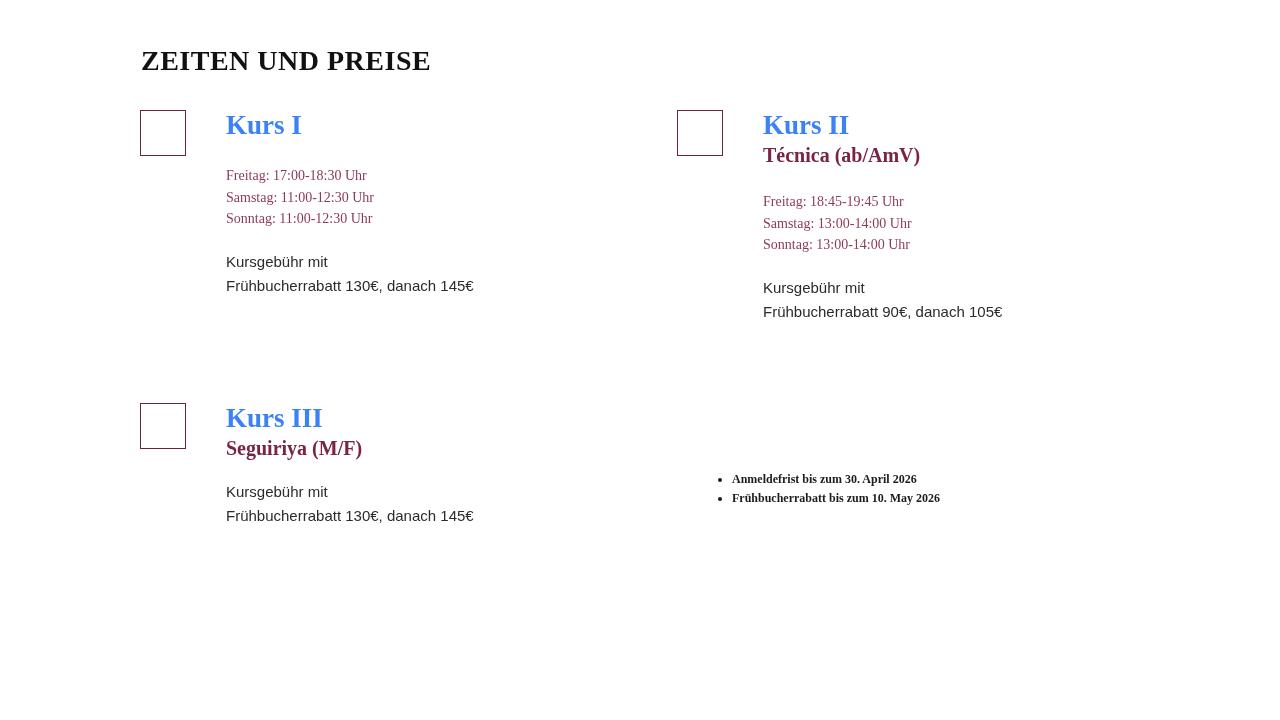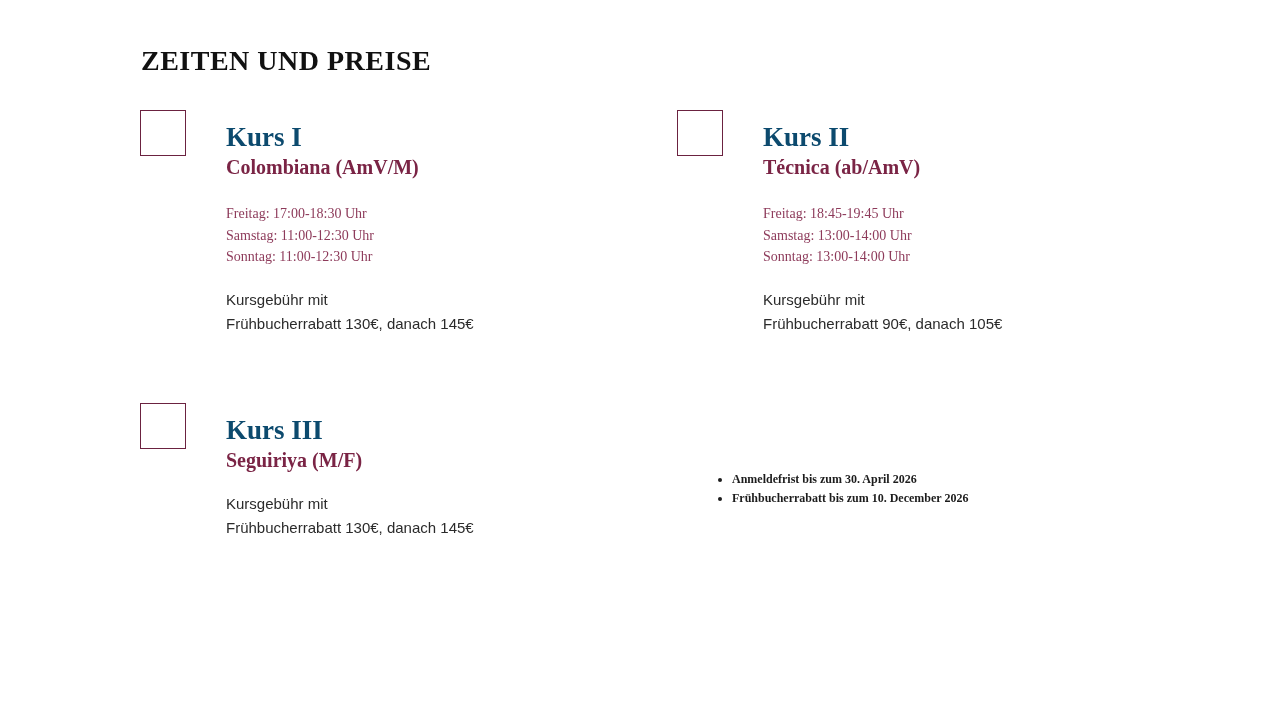--- a/index.html
+++ b/index.html
@@ -46,9 +46,9 @@
     font-family: "Liberation Serif", serif;
     font-weight: bold;
     font-size: 27px;
-    color: #0c4a6e;
+    color: #3b82f6;
     line-height: 1.15;
-    margin: 12px 0 2px 0;
+    margin: 0 0 2px 0;
   }
   .course-subtitle {
     font-family: "Liberation Serif", serif;

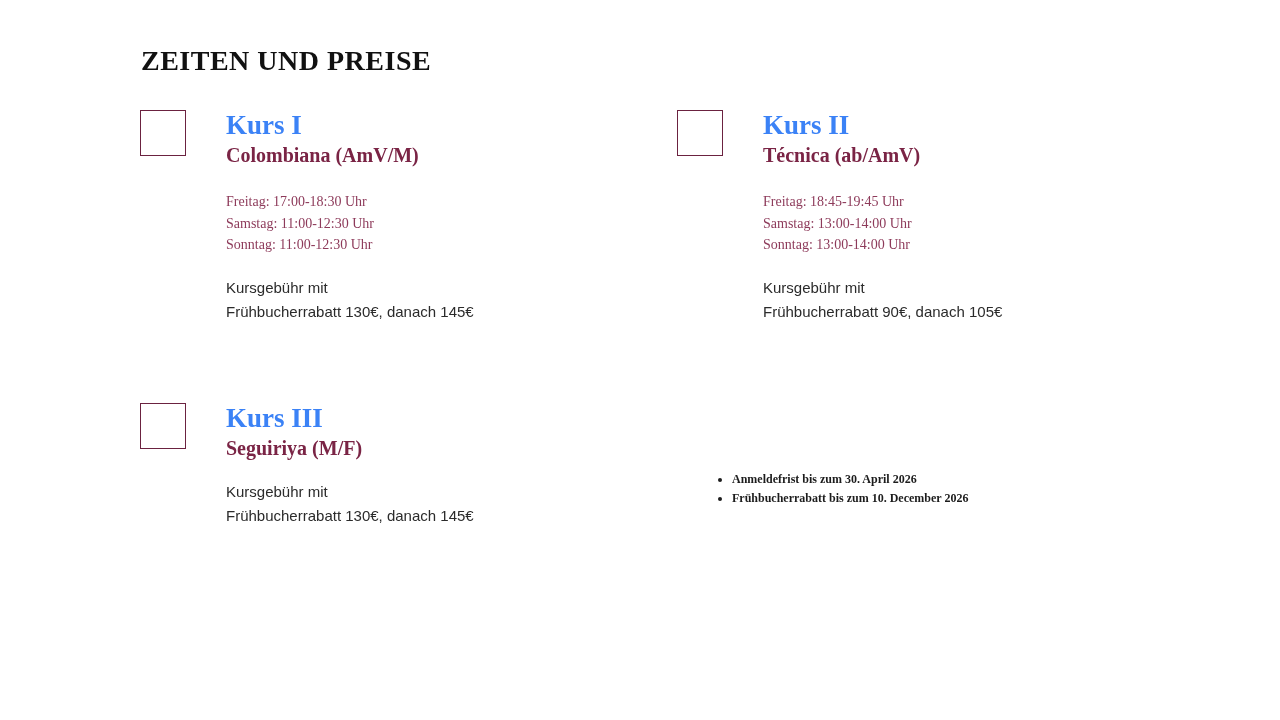--- a/index.html
+++ b/index.html
@@ -103,7 +103,6 @@
   <div class="checkbox"></div>
   <div class="course-body">
     <div class="course-title">Kurs I</div>
-    <div class="course-subtitle">Colombiana (AmV/M)</div>
     <div class="times">
       <div>Freitag: 17:00-18:30 Uhr</div>
       <div>Samstag: 11:00-12:30 Uhr</div>

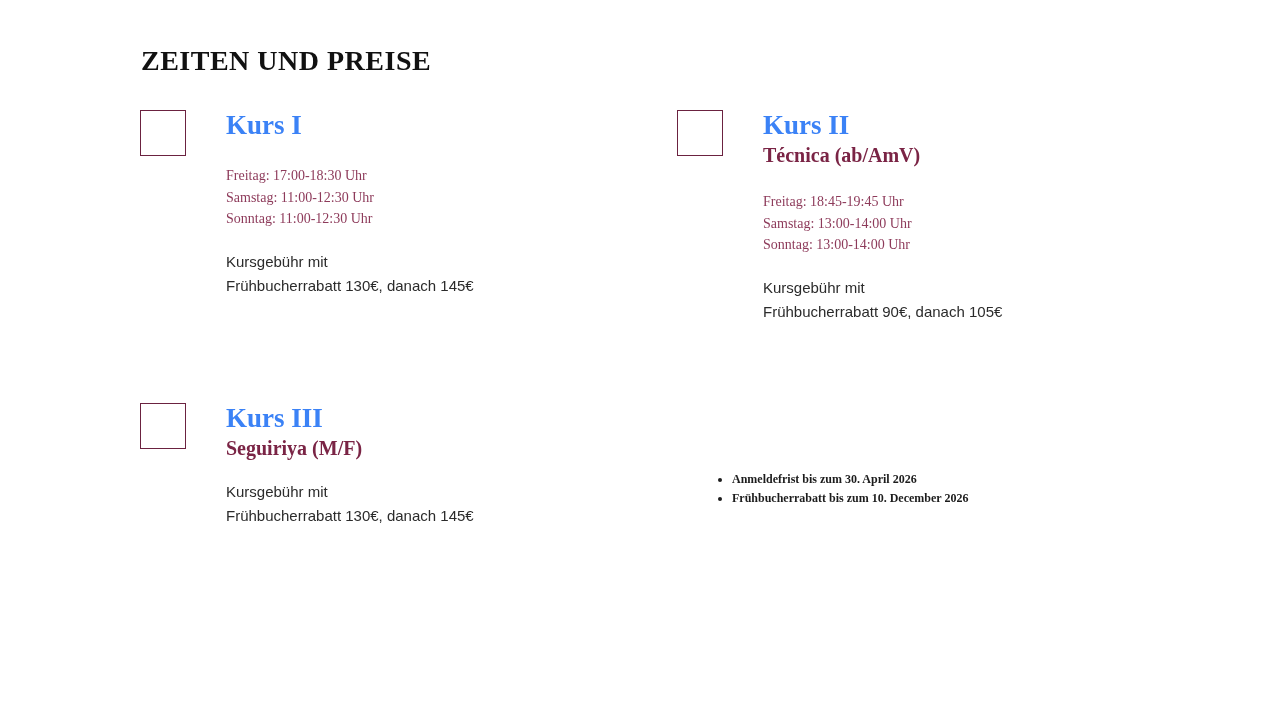--- a/index.html
+++ b/index.html
@@ -146,7 +146,7 @@
 
 <ul class="deadlines">
   <li>Anmeldefrist bis zum 30. April 2026</li>
-  <li>Frühbucherrabatt bis zum 10. December 2026</li>
+  <li>Frühbucherrabatt bis zum 10. May 2026</li>
 </ul>
 
 </body></html>

